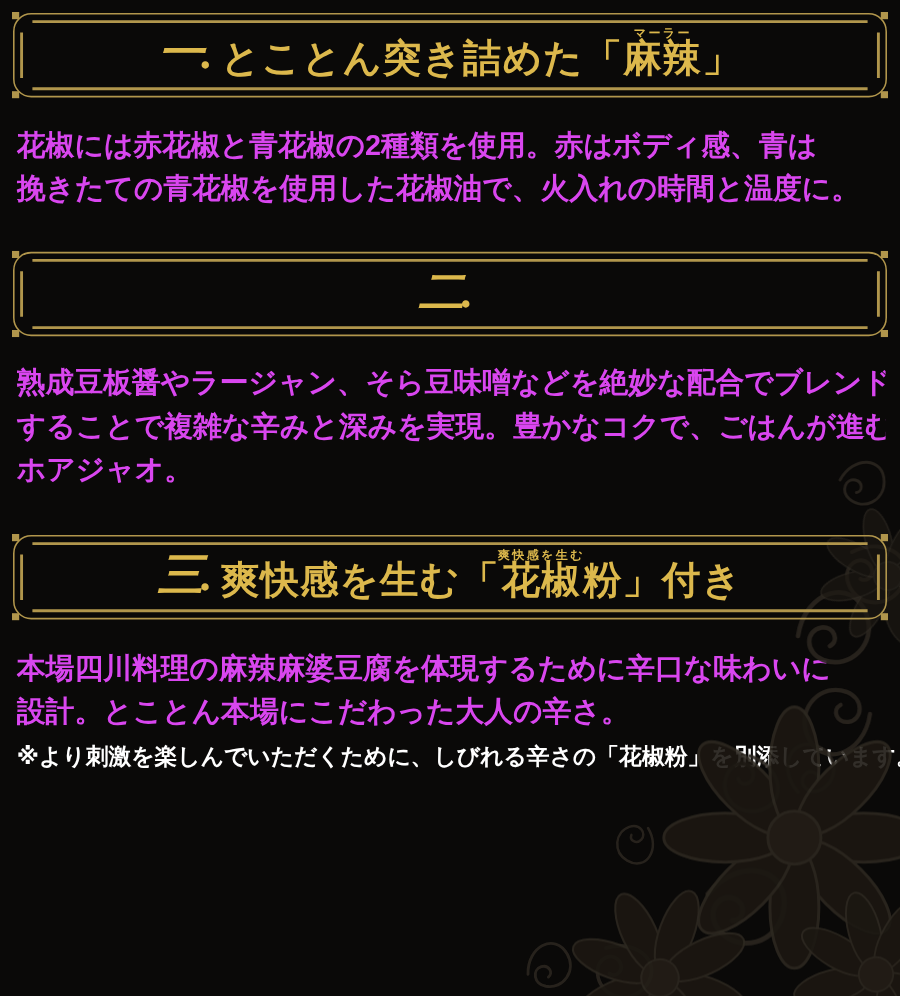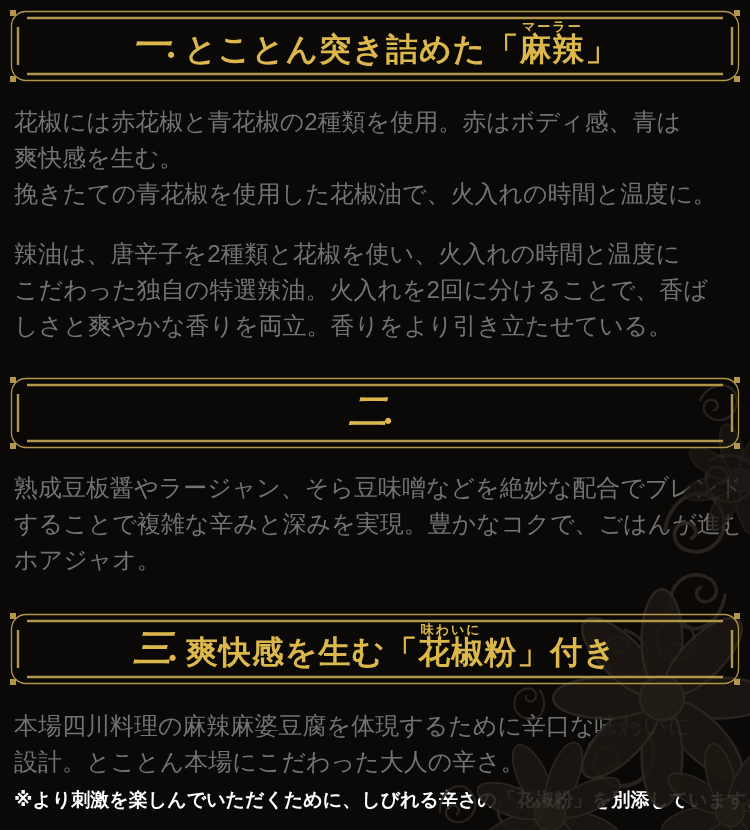--- a/index.html
+++ b/index.html
@@ -44,7 +44,7 @@
   }
   ruby{ruby-align:center;}
   rt{
-    font-size:13px;
+    font-size:10px;
     letter-spacing:2px;
     font-family:"Liberation Sans","DejaVu Sans",sans-serif;
     font-weight:700;

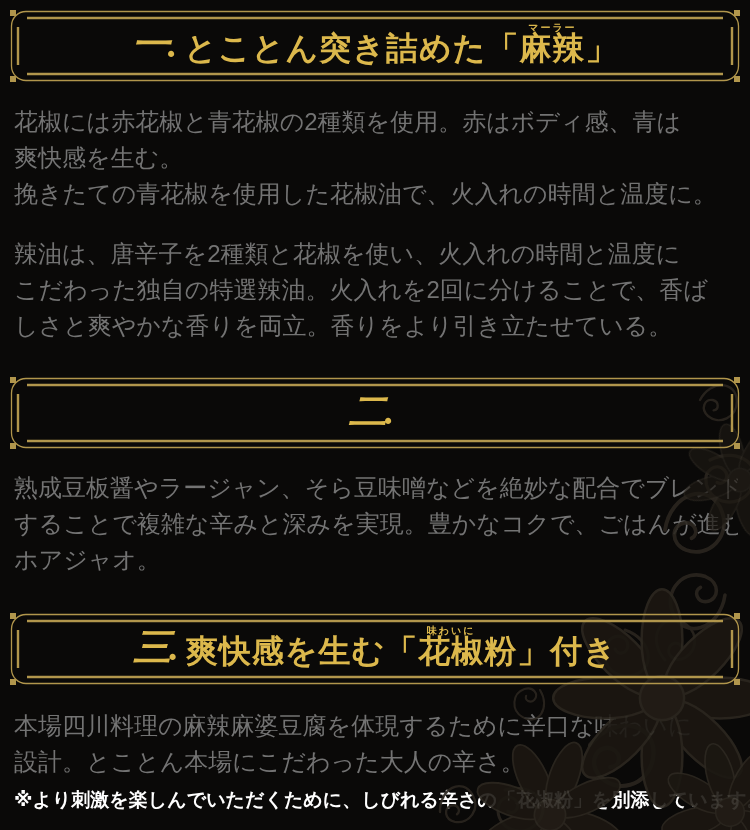--- a/index.html
+++ b/index.html
@@ -54,8 +54,8 @@
   
   .para{
     padding:0 12px 0 14px;
-    color:#737373;
-    font-weight:400;
+    color:#d946ef;
+    font-weight:700;
     font-size:24px;
   }
   .para .line{

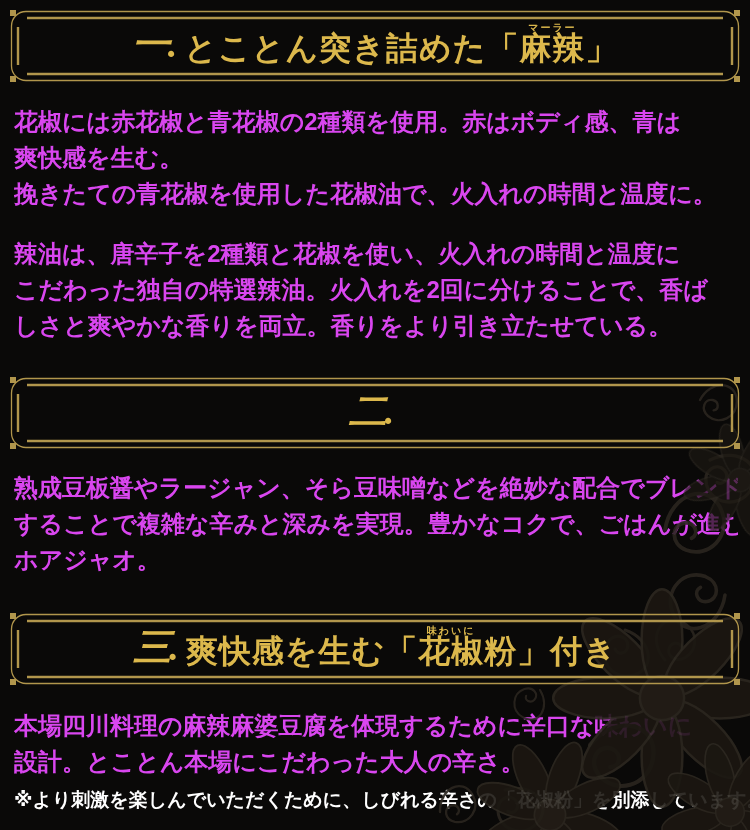--- a/index.html
+++ b/index.html
@@ -139,7 +139,6 @@
 
   <div class="para p-1a">
     <div class="line">花椒には赤花椒と青花椒の2種類を使用。赤はボディ感、青は</div>
-    <div class="line">爽快感を生む。</div>
     <div class="line">挽きたての青花椒を使用した花椒油で、火入れの時間と温度に。</div>
   </div>
   <div class="para p-1b">

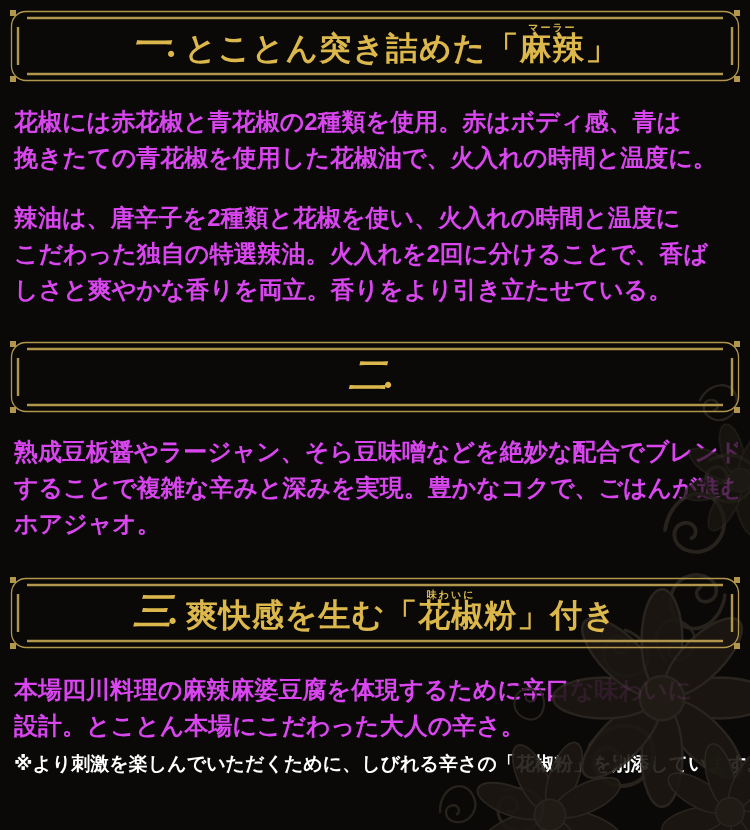--- a/index.html
+++ b/index.html
@@ -141,11 +141,6 @@
     <div class="line">花椒には赤花椒と青花椒の2種類を使用。赤はボディ感、青は</div>
     <div class="line">挽きたての青花椒を使用した花椒油で、火入れの時間と温度に。</div>
   </div>
-  <div class="para p-1b">
-    <div class="line">辣油は、唐辛子を2種類と花椒を使い、火入れの時間と温度に</div>
-    <div class="line">こだわった独自の特選辣油。火入れを2回に分けることで、香ば</div>
-    <div class="line">しさと爽やかな香りを両立。香りをより引き立たせている。</div>
-  </div>
 
   <div class="banner banner-2">
     <svg class="frame" width="730" height="72" viewBox="0 0 730 72" aria-hidden="true">

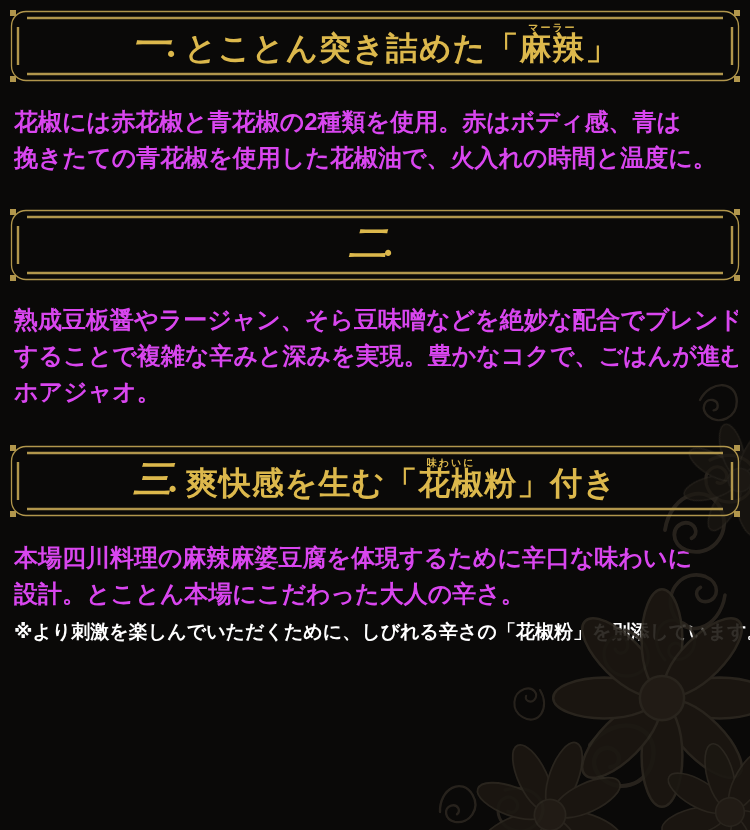--- a/index.html
+++ b/index.html
@@ -181,7 +181,7 @@
     </svg>
     <div class="banner-title">
       <span class="numeral">三.</span>
-      <span class="ttext"><span>爽快感を生む「</span><ruby><span>花椒</span><rt>味わいに</rt></ruby><span>粉」付き</span></span>
+      <span class="ttext"><span>爽快感を生む「</span><ruby><span>花椒</span><rt>爽快感を生む</rt></ruby><span>粉」付き</span></span>
     </div>
   </div>
 

